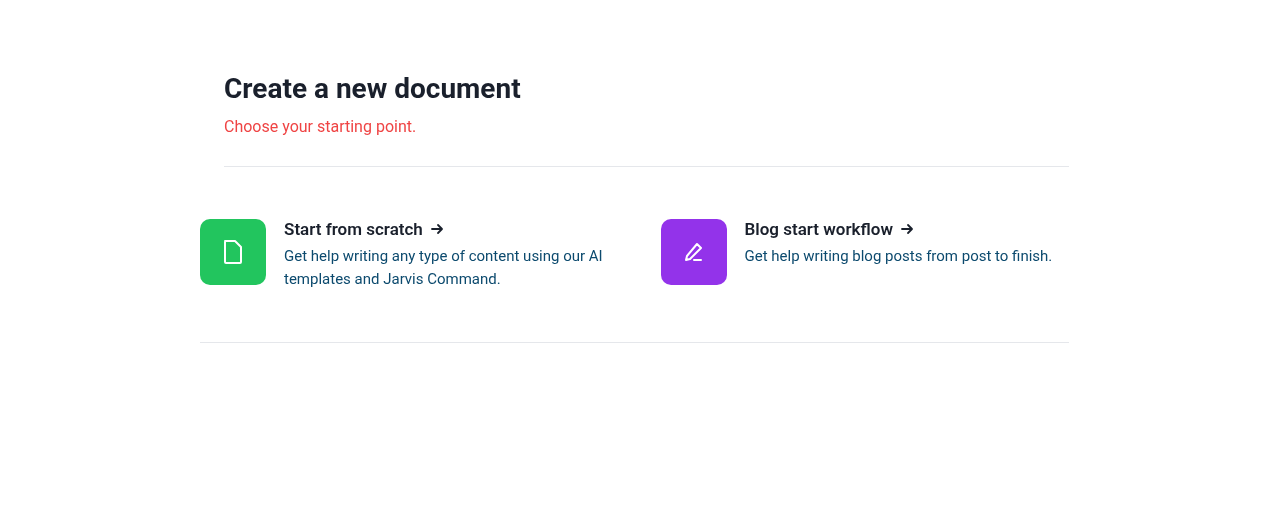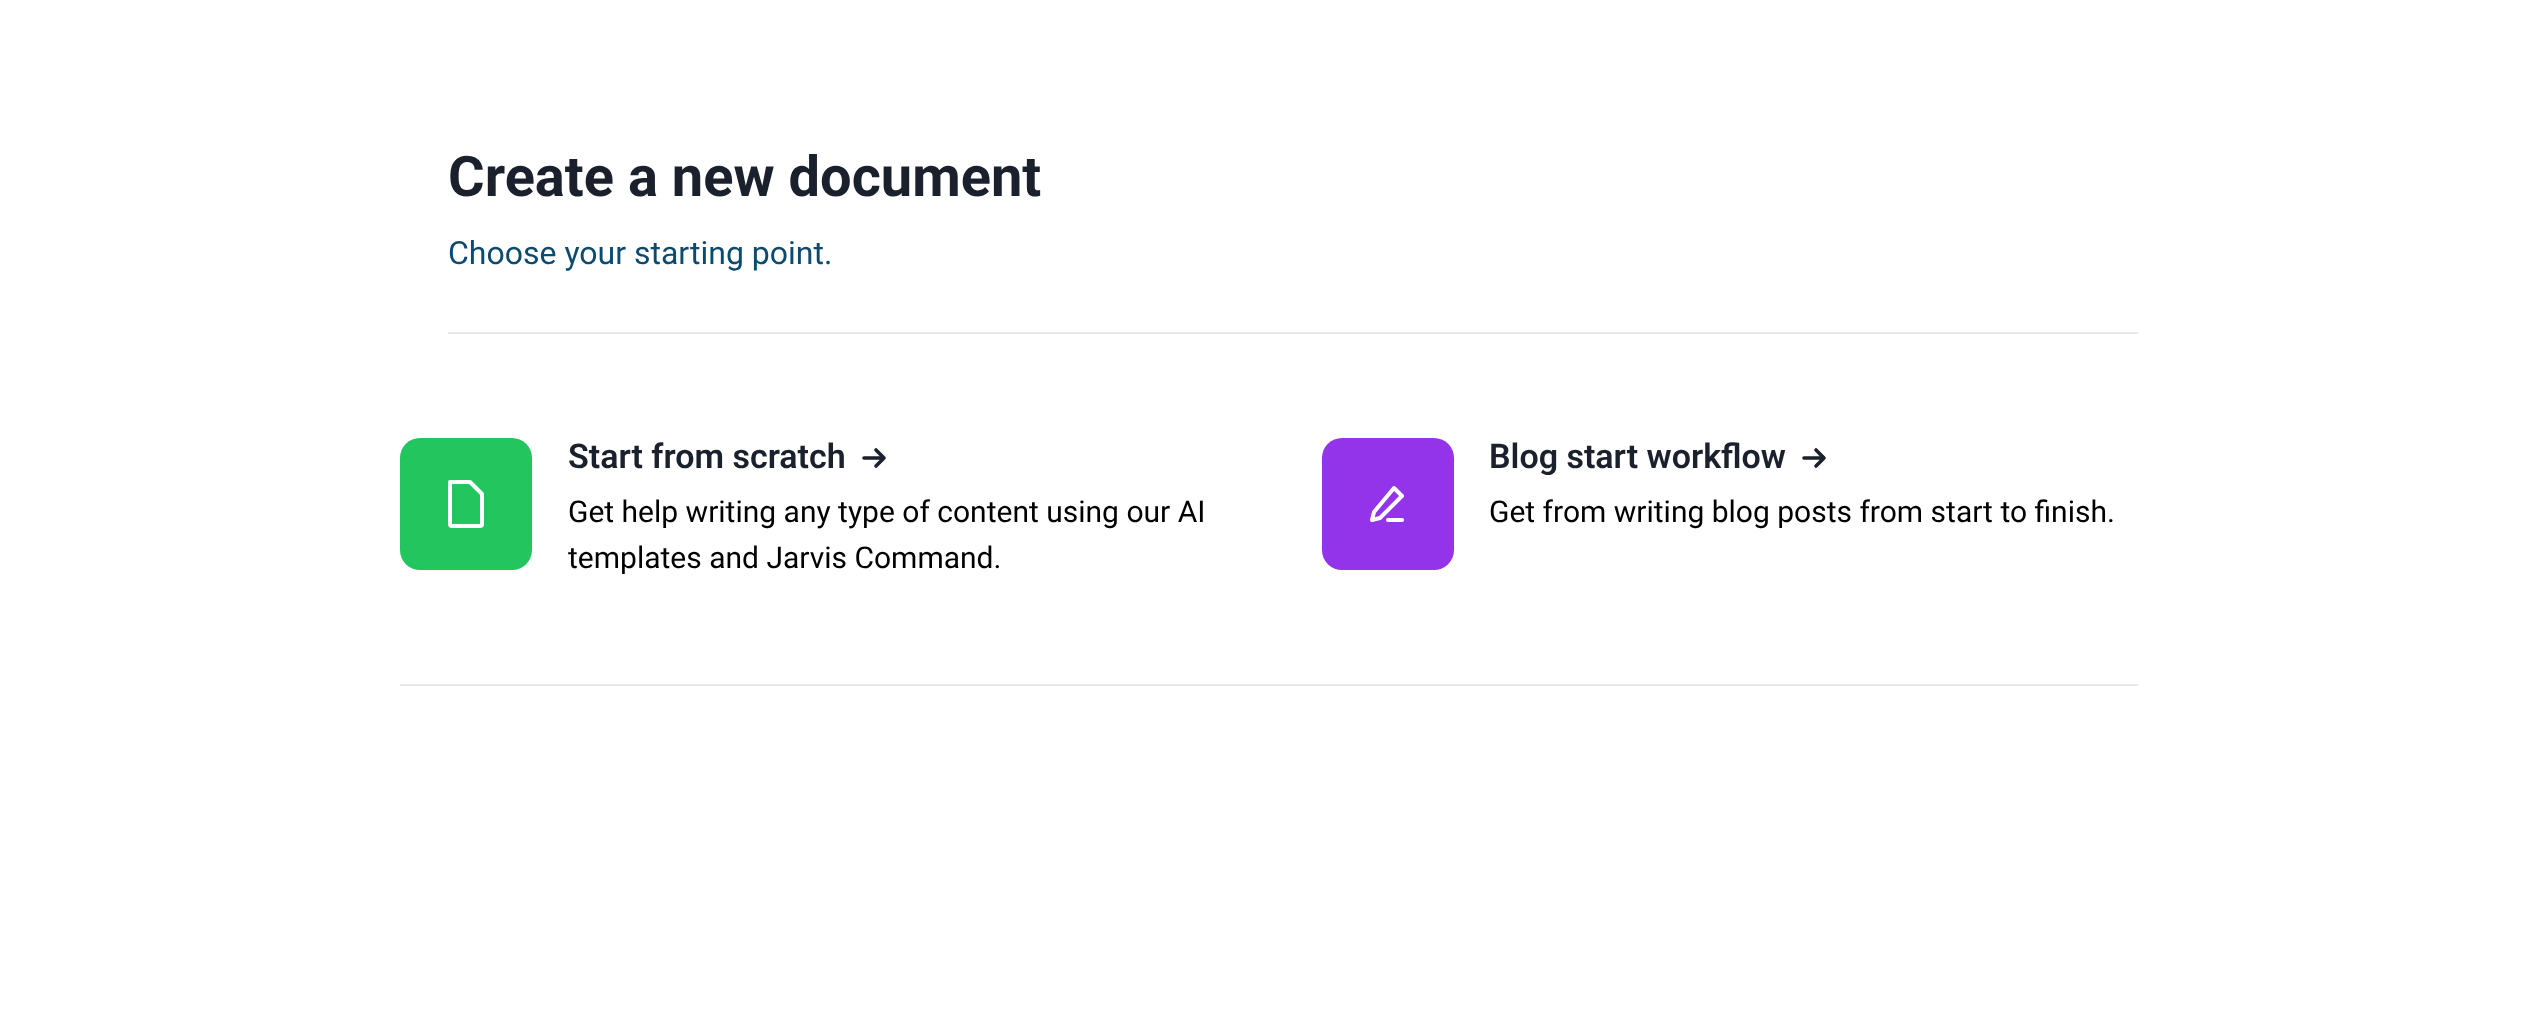--- a/index.html
+++ b/index.html
@@ -29,7 +29,7 @@
     }
     .page-subtitle {
       font-size: 16px;
-      color: #0c4a6e;
+      color: #ef4444;
       font-weight: 400;
     }
     .options-section {

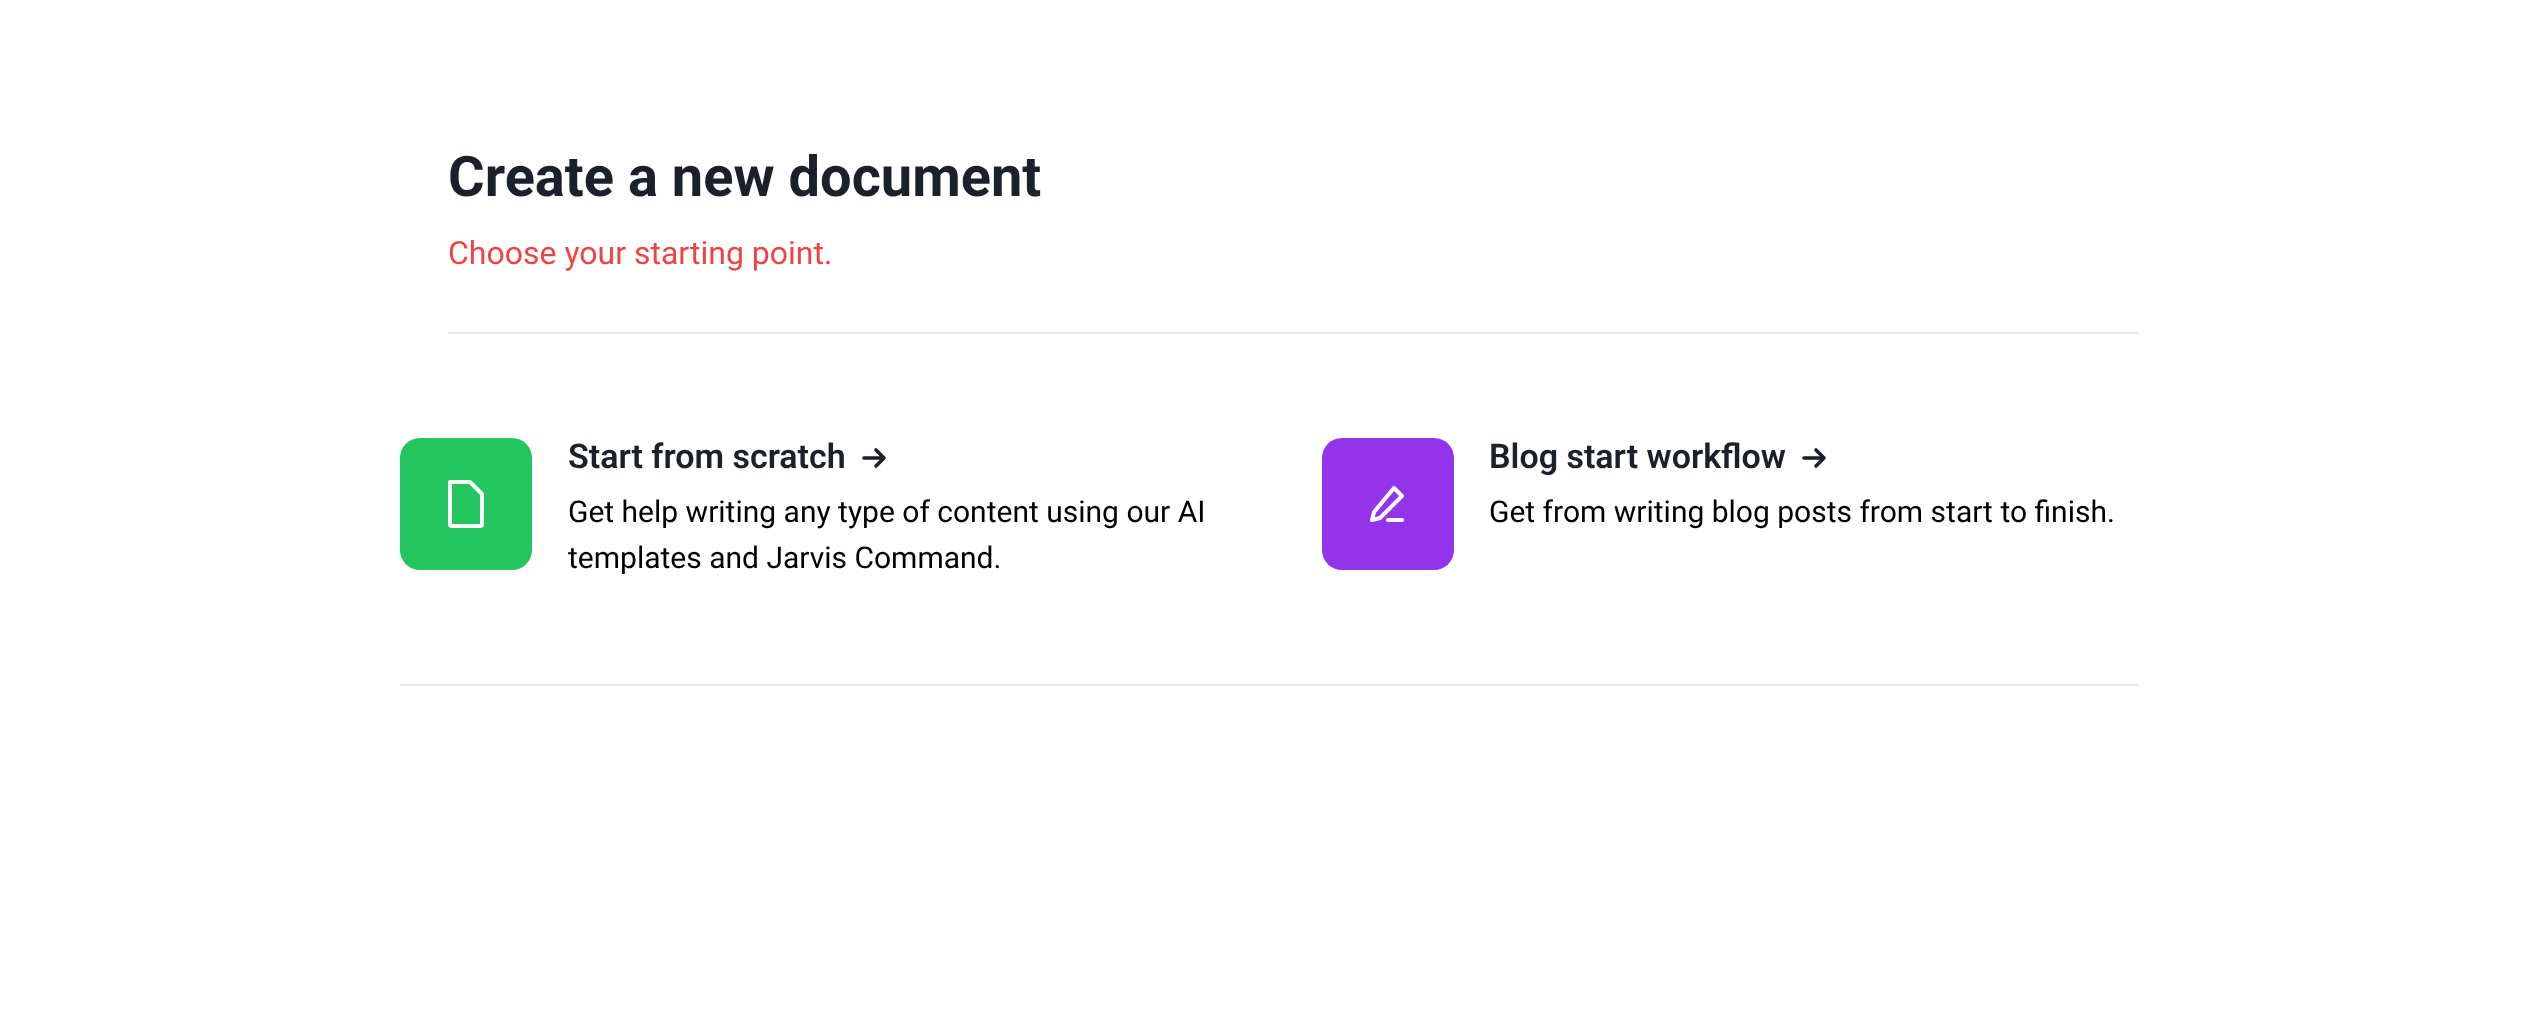--- a/index.html
+++ b/index.html
@@ -75,7 +75,7 @@
     }
     .option-description {
       font-size: 15px;
-      color: #000000;
+      color: #0c4a6e;
       line-height: 1.5;
     }
     .arrow-icon {

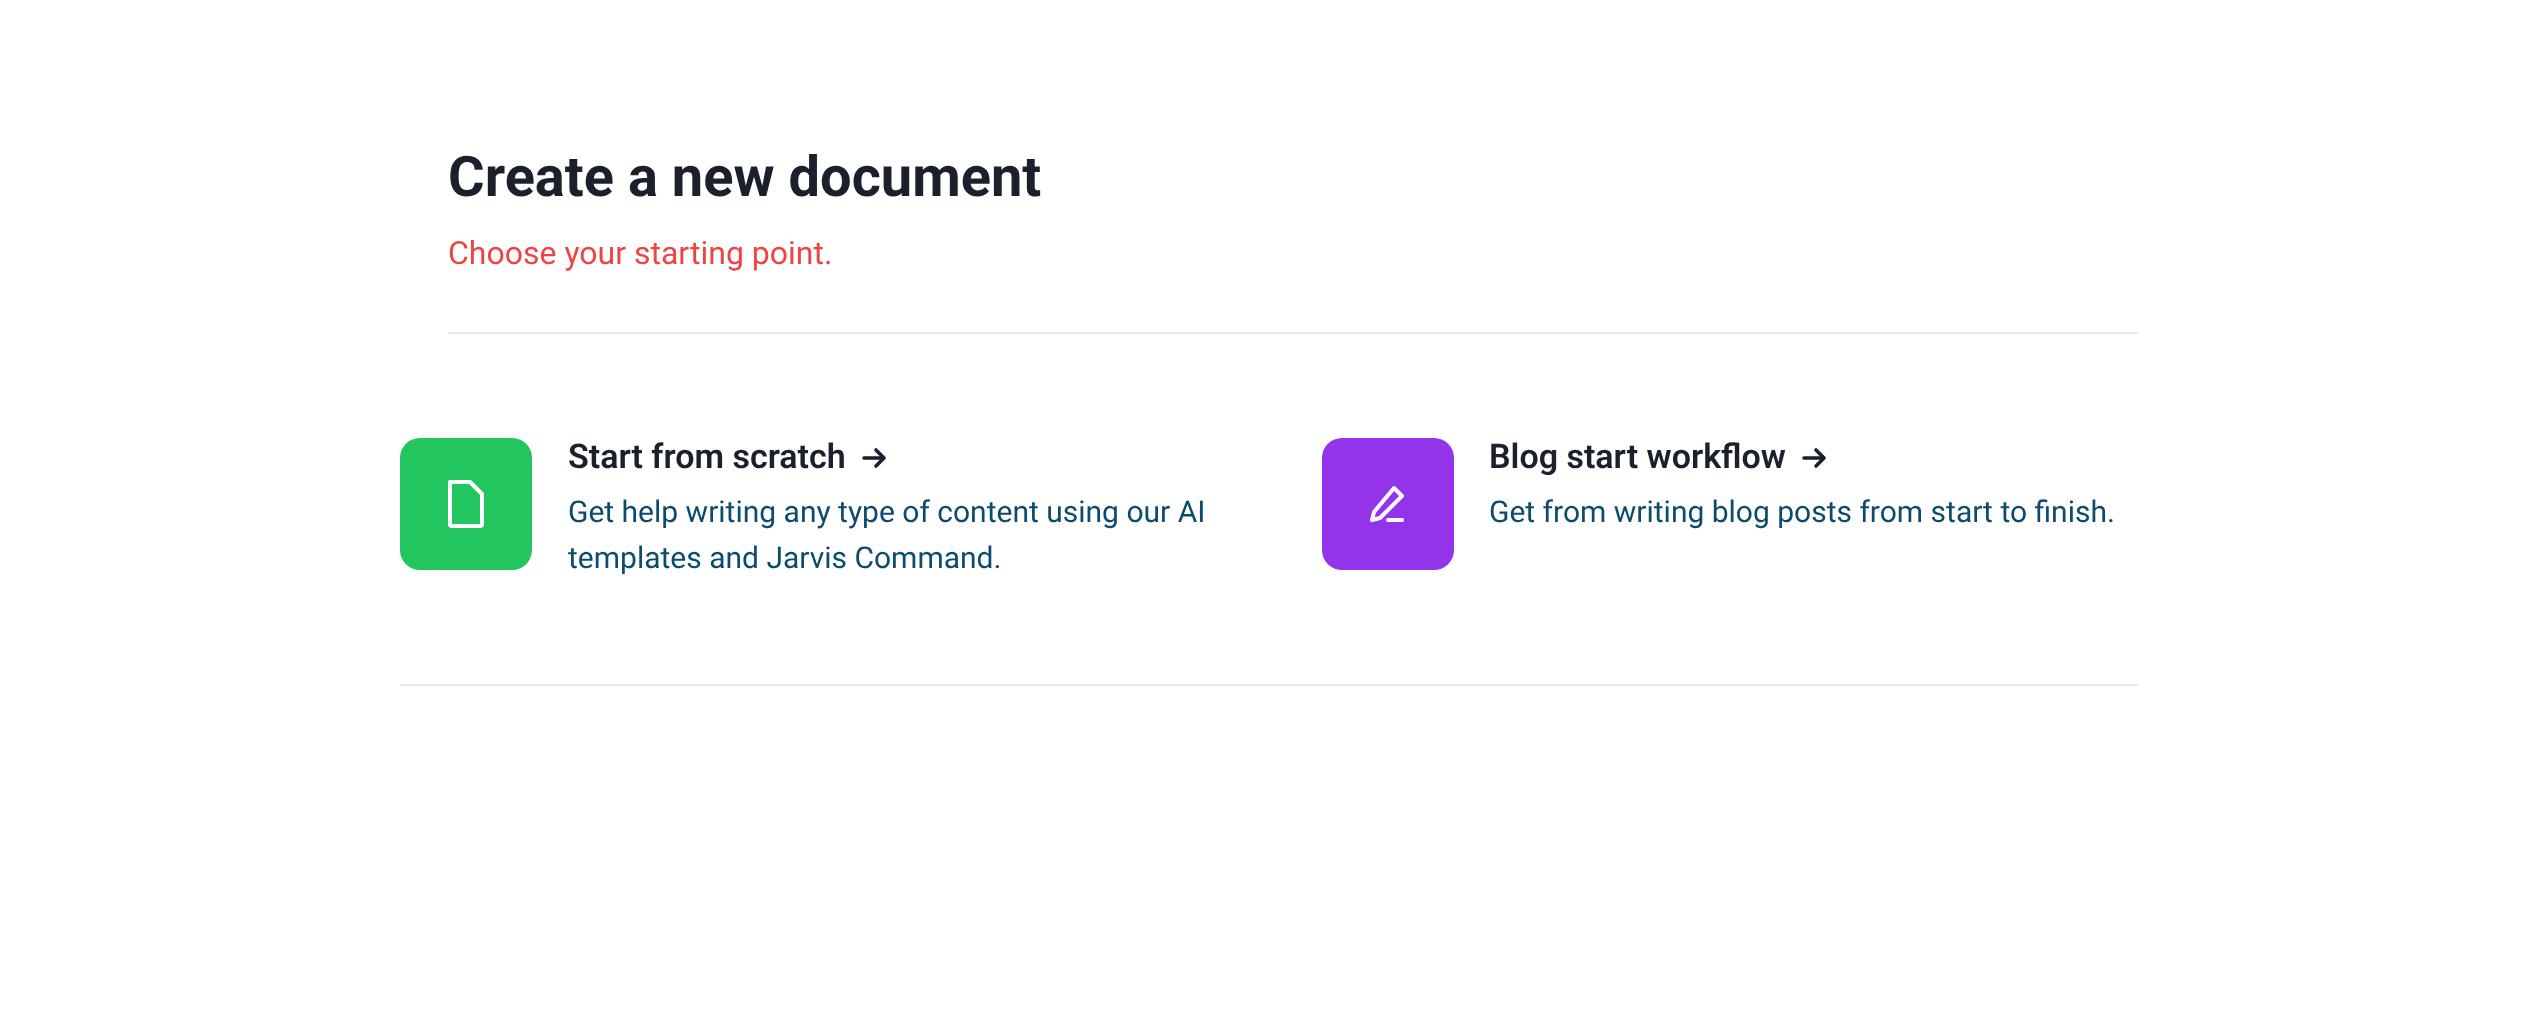--- a/index.html
+++ b/index.html
@@ -132,7 +132,7 @@
             </svg>
           </span>
         </div>
-        <p class="option-description">Get from writing blog posts from start to finish.</p>
+        <p class="option-description">Get help writing blog posts from post to finish.</p>
       </div>
     </div>
 

